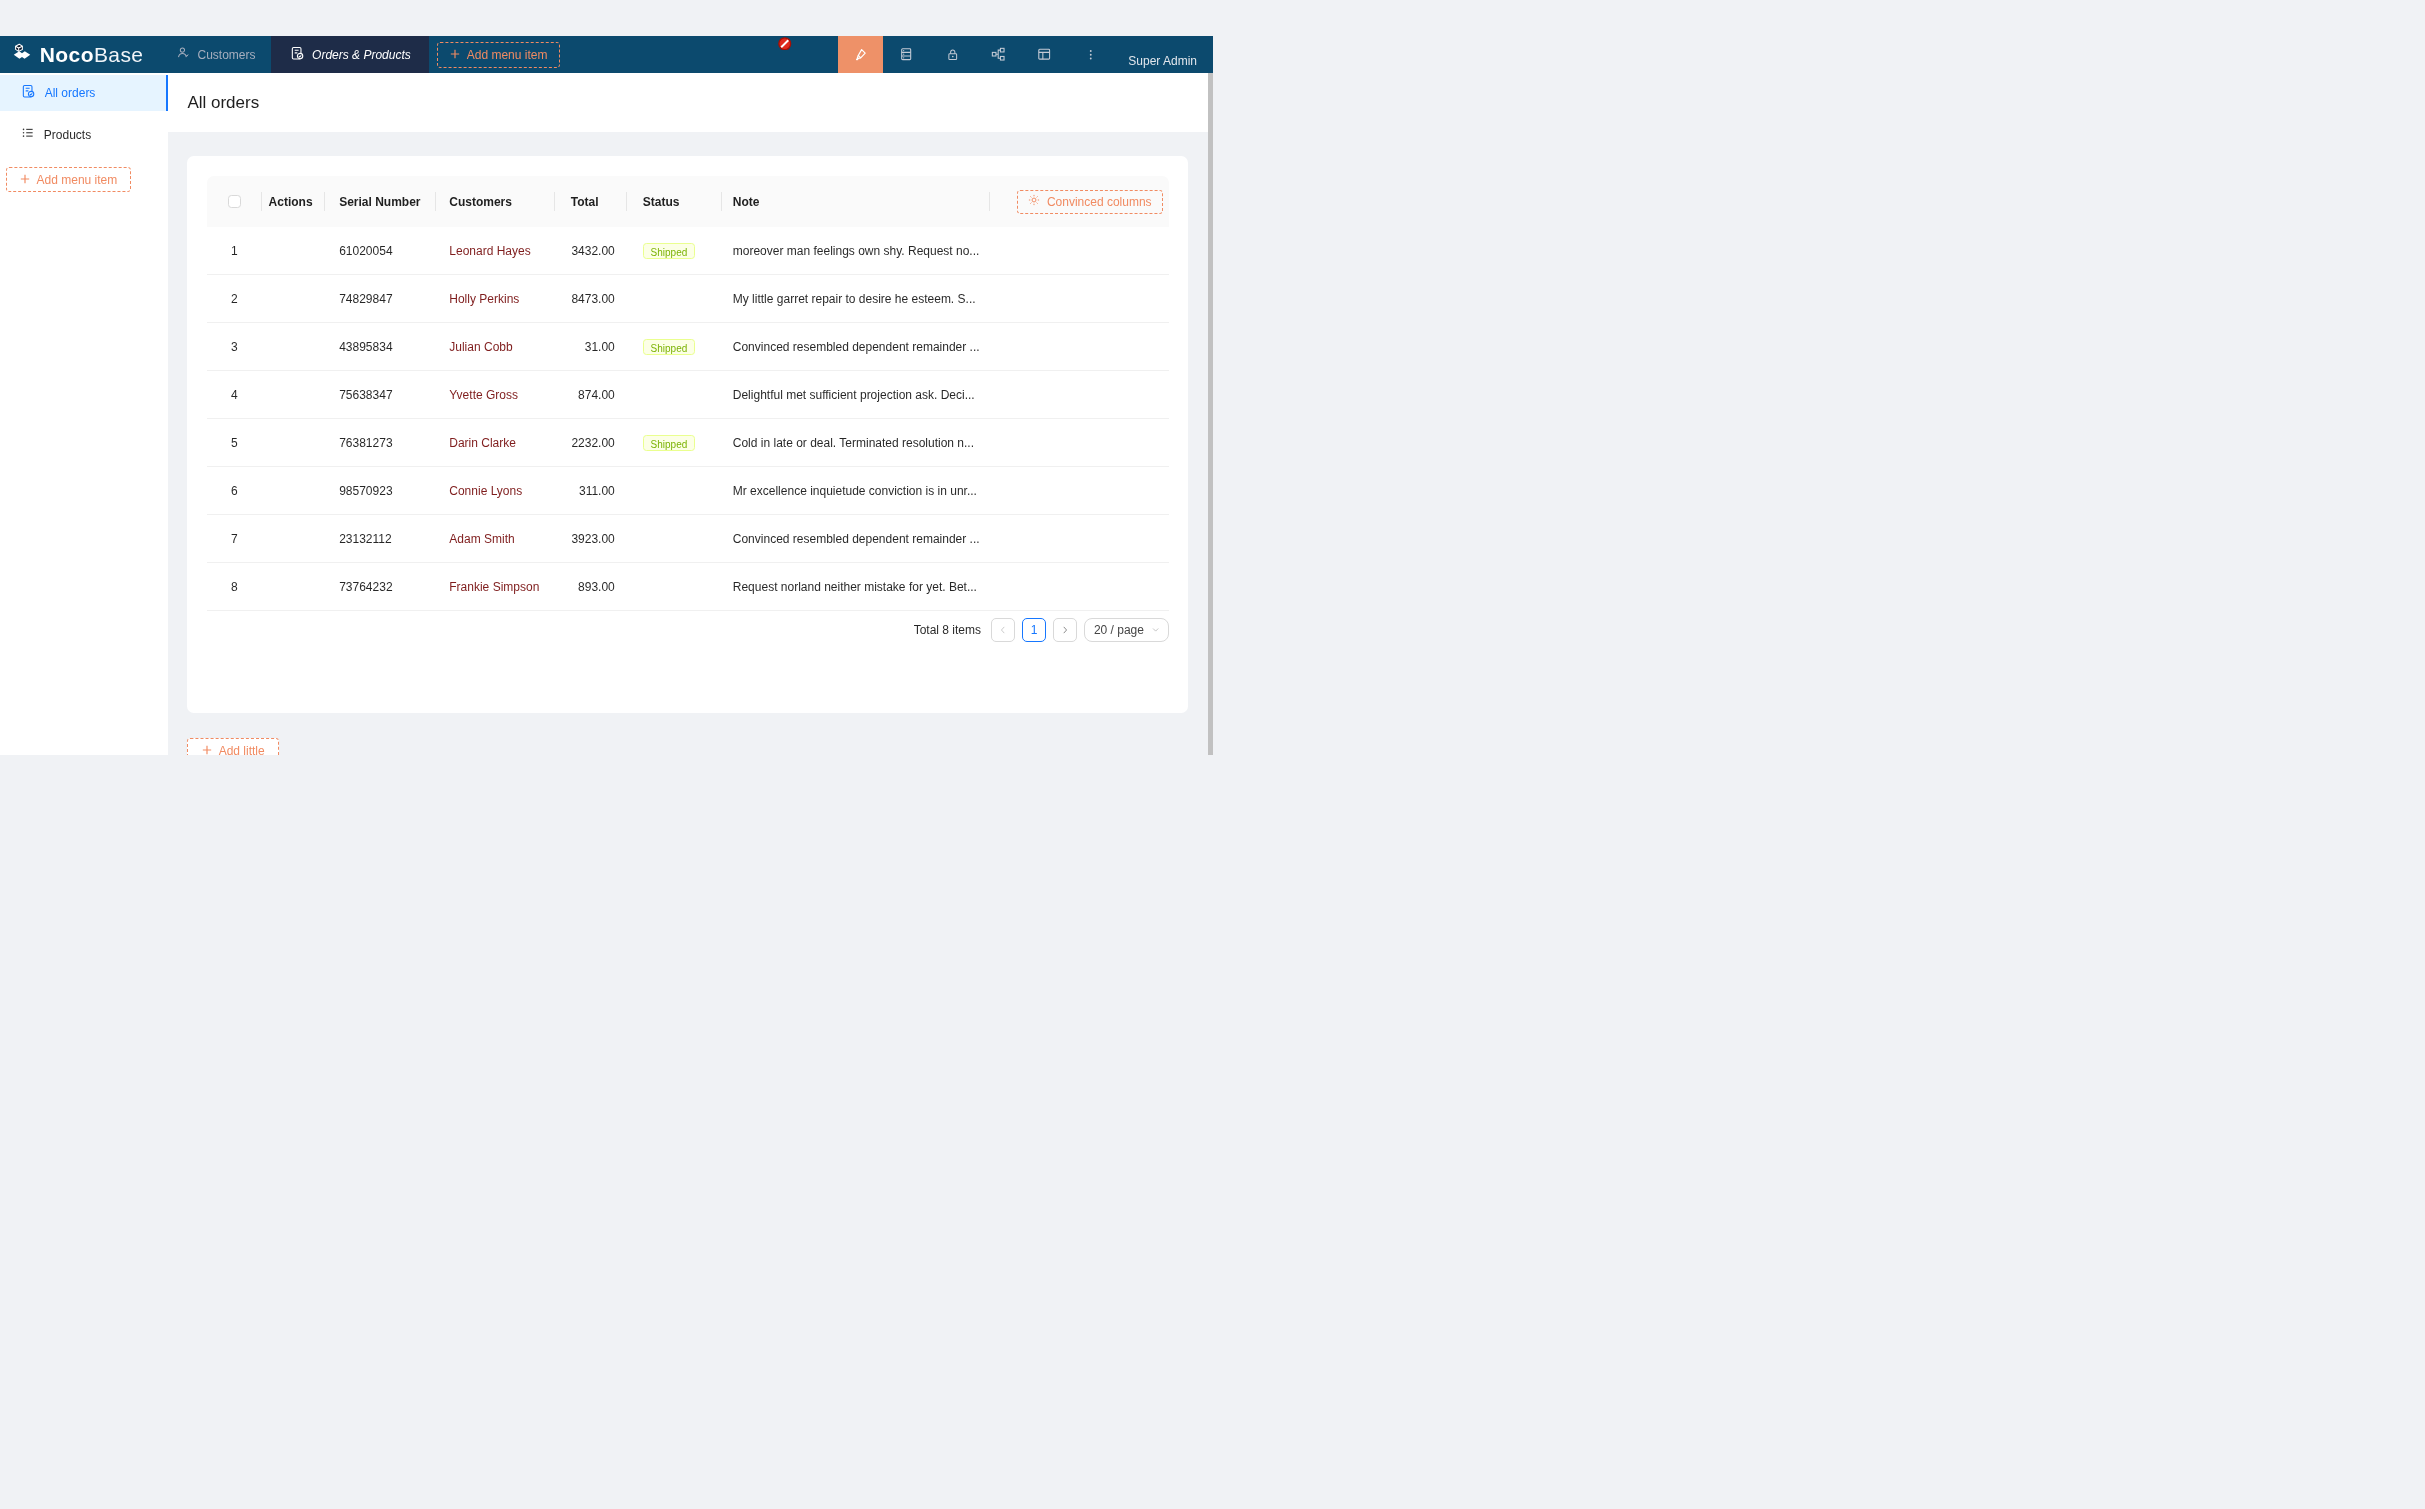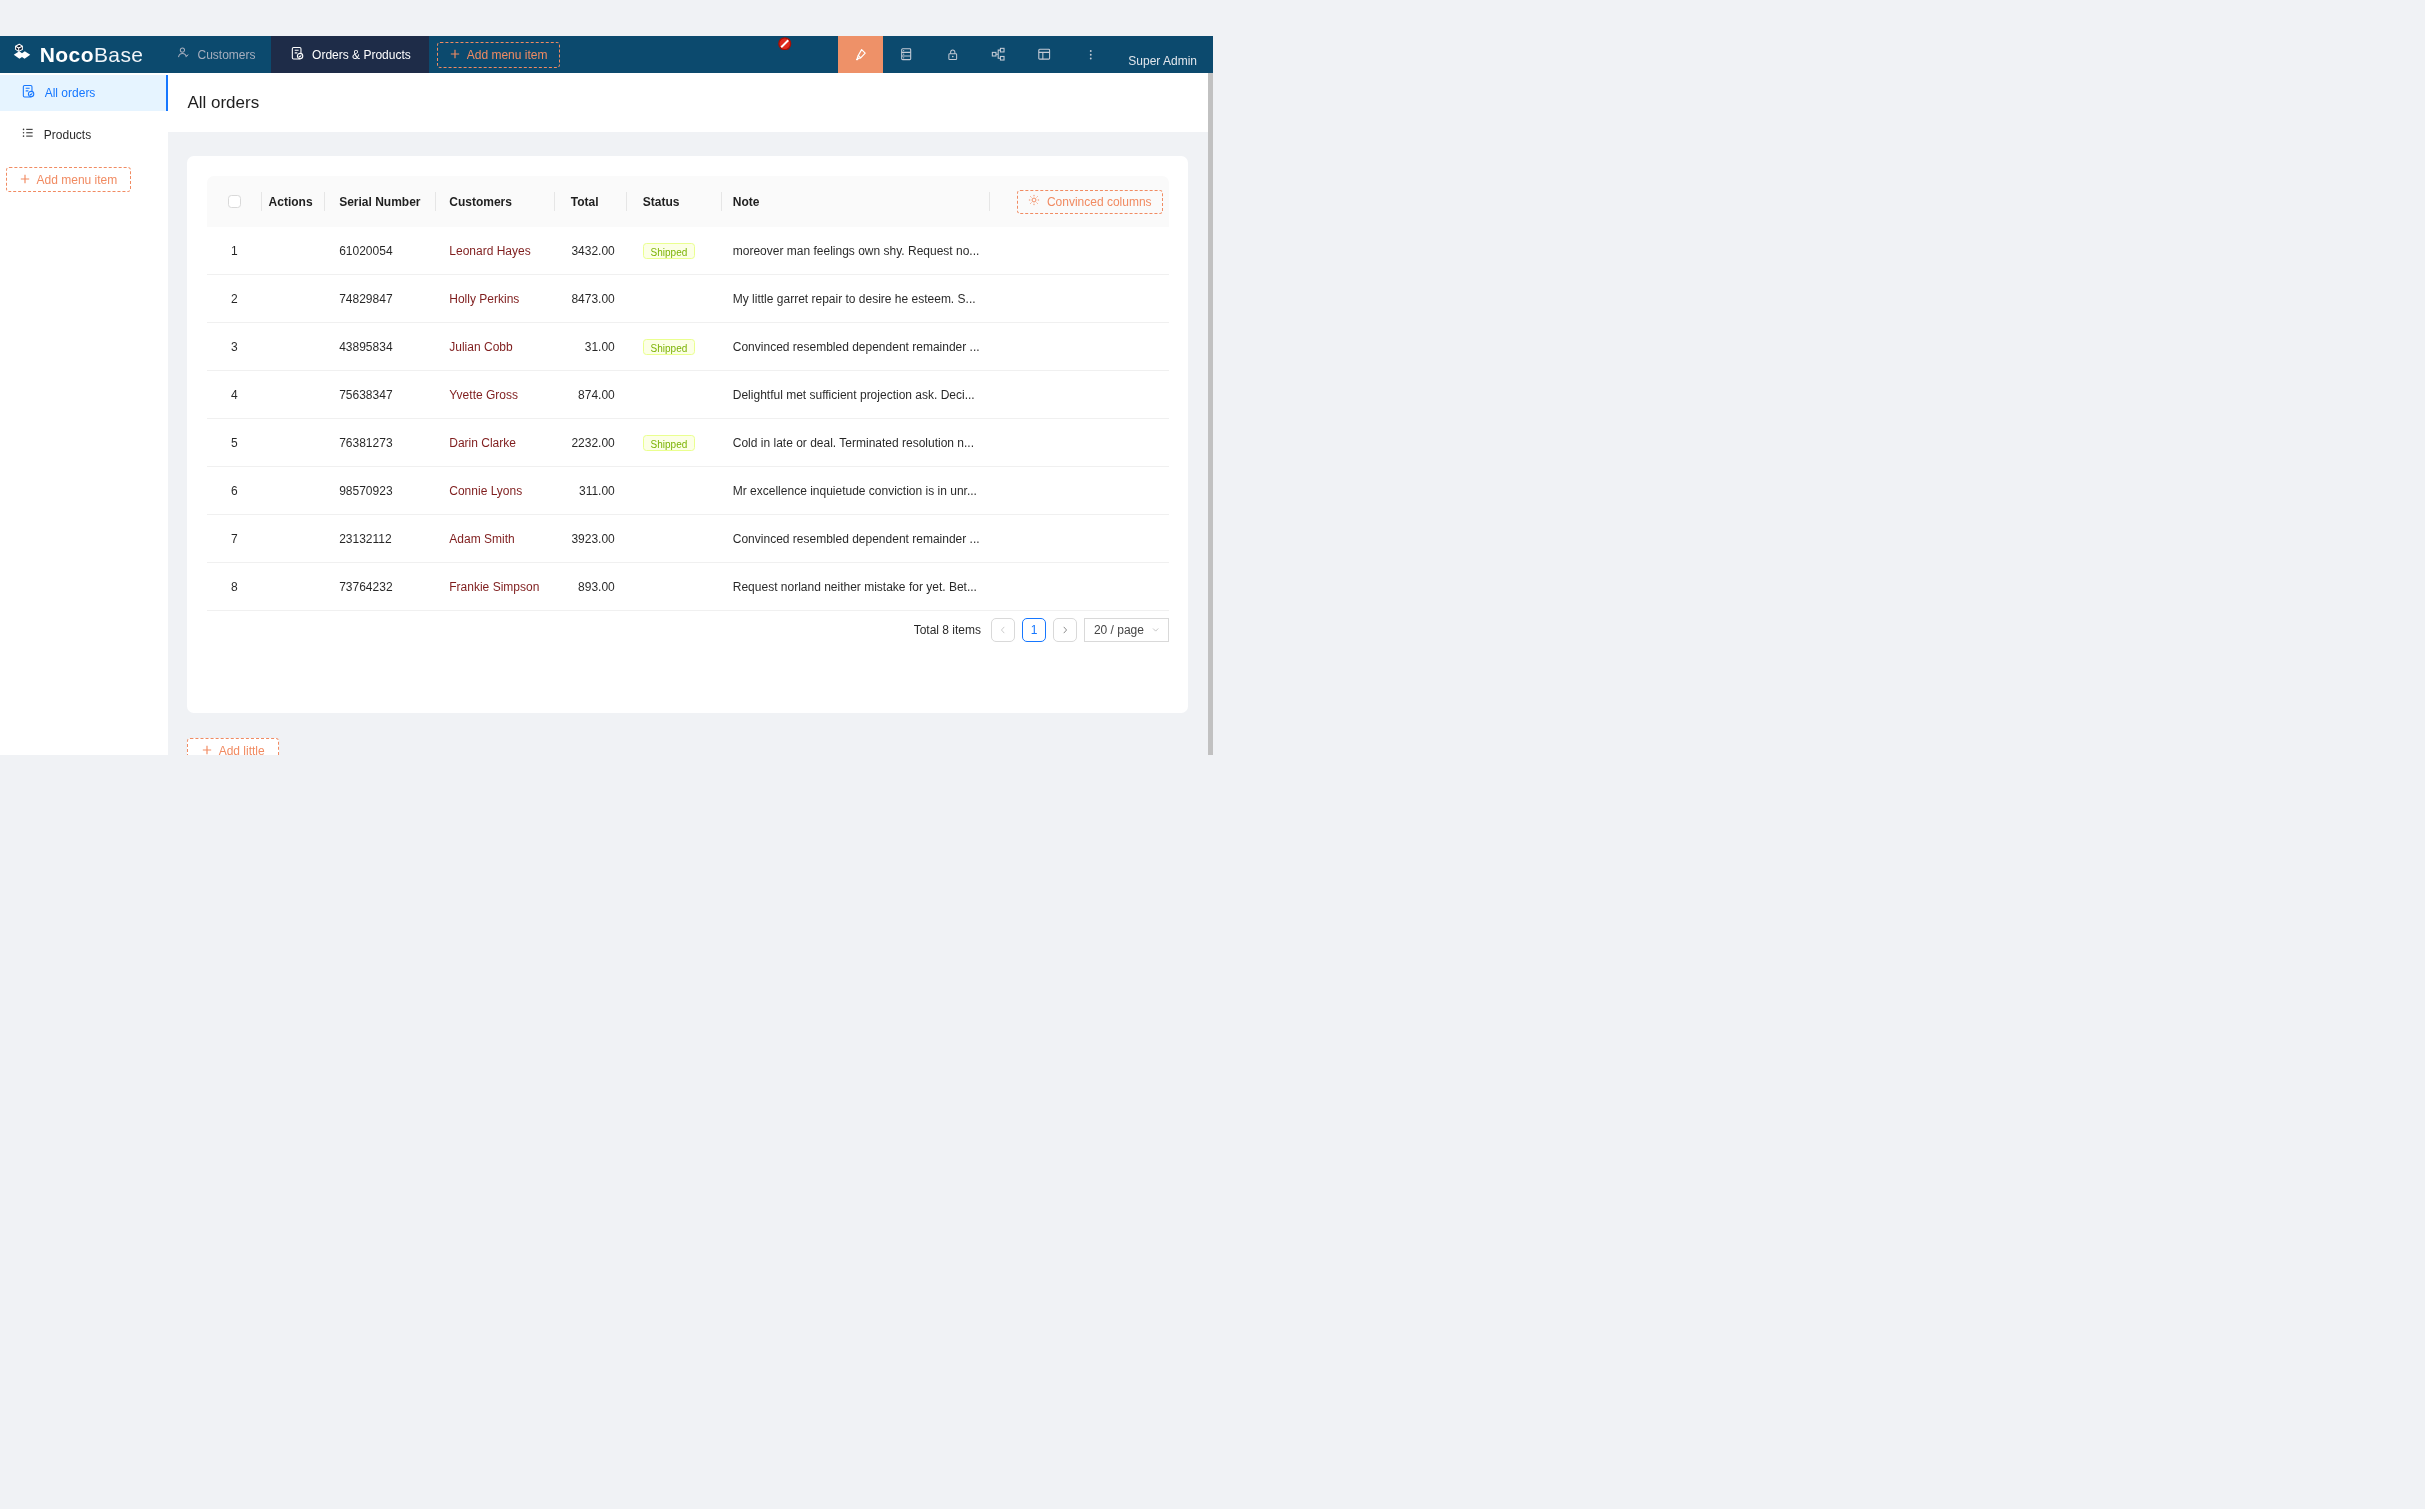--- a/index.html
+++ b/index.html
@@ -14,7 +14,7 @@
   .brand .b2 { font-weight:300; color:#f2f5f9; }
   .topmenu { display:flex; align-items:stretch; margin-left:17px; }
   .toptab { display:flex; align-items:center; gap:7.6px; padding:0 16px; color:#a6aebe; cursor:pointer; }
-  .toptab.active { background:#1e2c48; color:#ffffff; padding:0 18.6px; }
+  .toptab.active { background:#1e2c48; color:#ffffff; padding:0 18.6px;font-style:italic; }
   .toptab svg { flex:none; }
   .dashed-btn { display:inline-flex; align-items:center; gap:6.8px; border:0.8px dashed #f18b62; color:#f18b62; border-radius:3.4px; background:transparent; font-size:12px; cursor:pointer; font-family:inherit; }
   .topbar .dashed-btn { align-self:center; margin-left:7.6px; height:26px; padding:0 12px; }

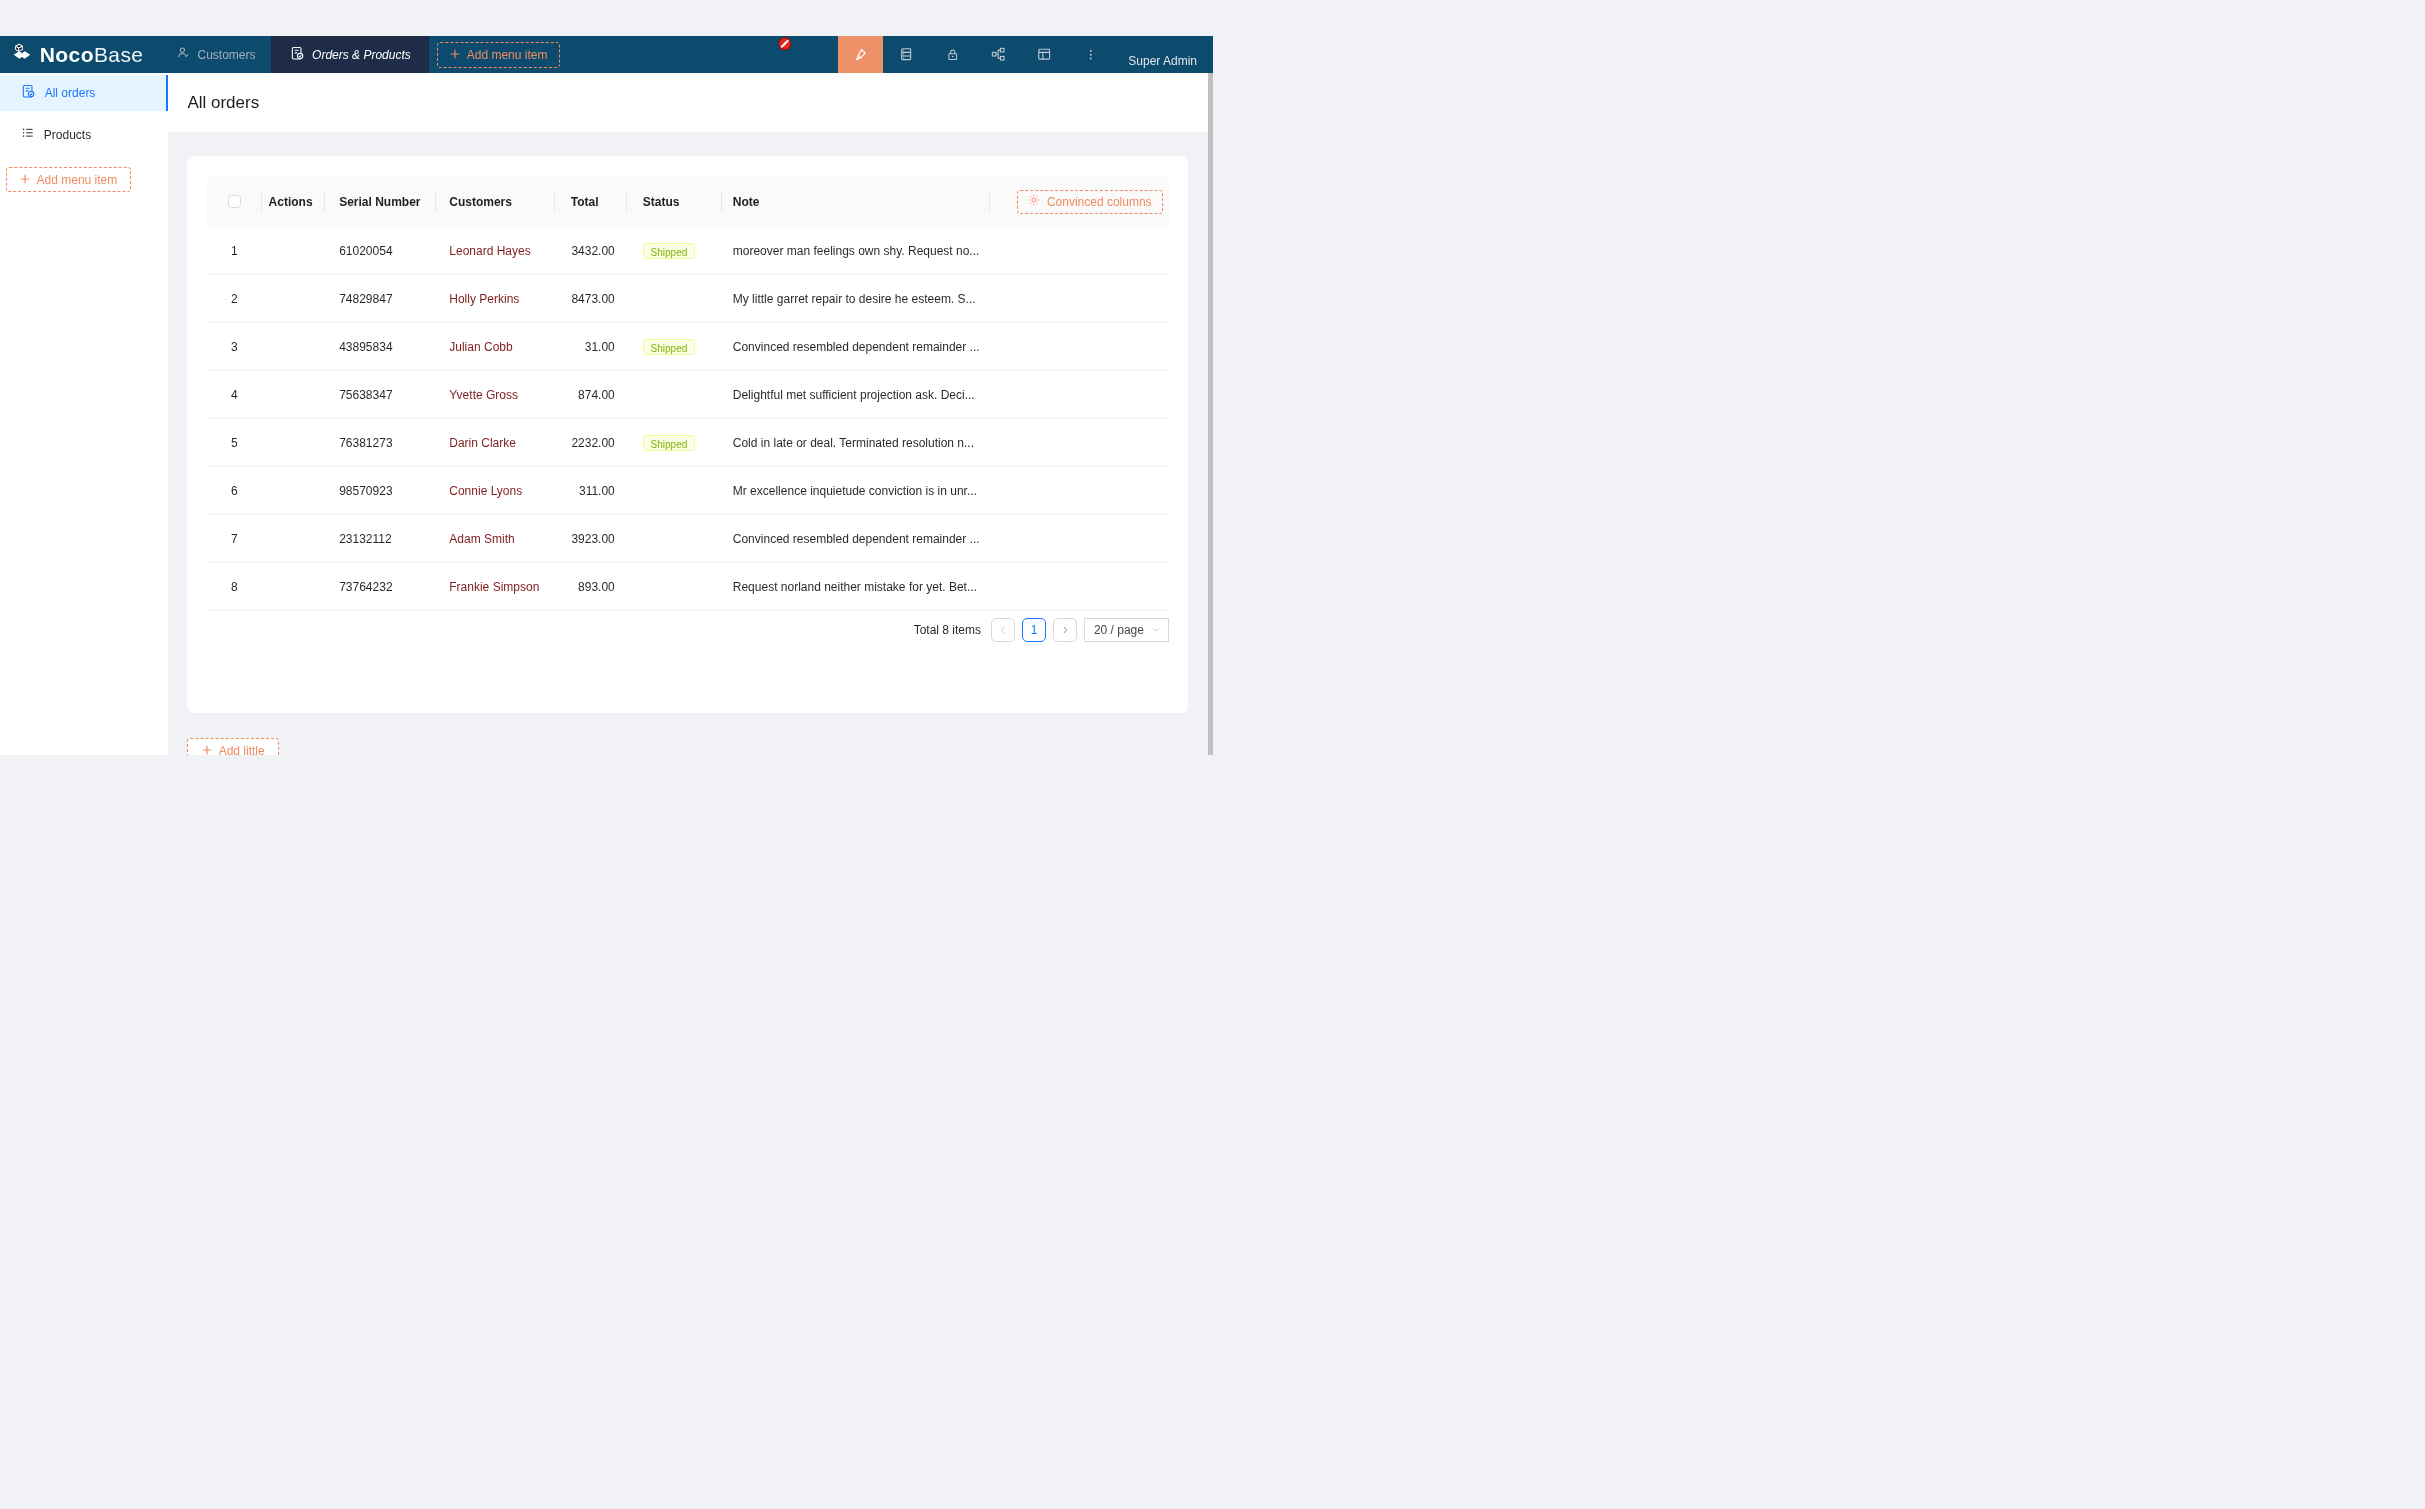--- a/index.html
+++ b/index.html
@@ -68,7 +68,7 @@
   .pg-btn { width:24px; height:24px; border:0.8px solid #d9d9d9; border-radius:5px; background:#fff; display:flex; align-items:center; justify-content:center; cursor:pointer; }
   .pg-btn.disabled { color:#cccccc; cursor:default; }
   .pg-btn.page-active { border-color:#1677ff; color:#1677ff; font-size:12px; }
-  .pg-select { height:24px; min-width:85px; border:0.8px solid #d9d9d9; border-radius:0; background:#fff; display:flex; align-items:center; justify-content:space-between; padding:0 7.6px 0 9.3px; color:#454545; cursor:pointer; gap:6.8px; }
+  .pg-select { height:24px; min-width:85px; border:0.8px solid #d9d9d9; border-radius:8px; background:#fff; display:flex; align-items:center; justify-content:space-between; padding:0 7.6px 0 9.3px; color:#454545; cursor:pointer; gap:6.8px; }
 
   .content > .dashed-btn { margin-top:25px; background:#ffffff; box-shadow:0 0.8px 1.7px rgba(0,0,0,.04); padding:0 13.5px; height:25px; }
 

